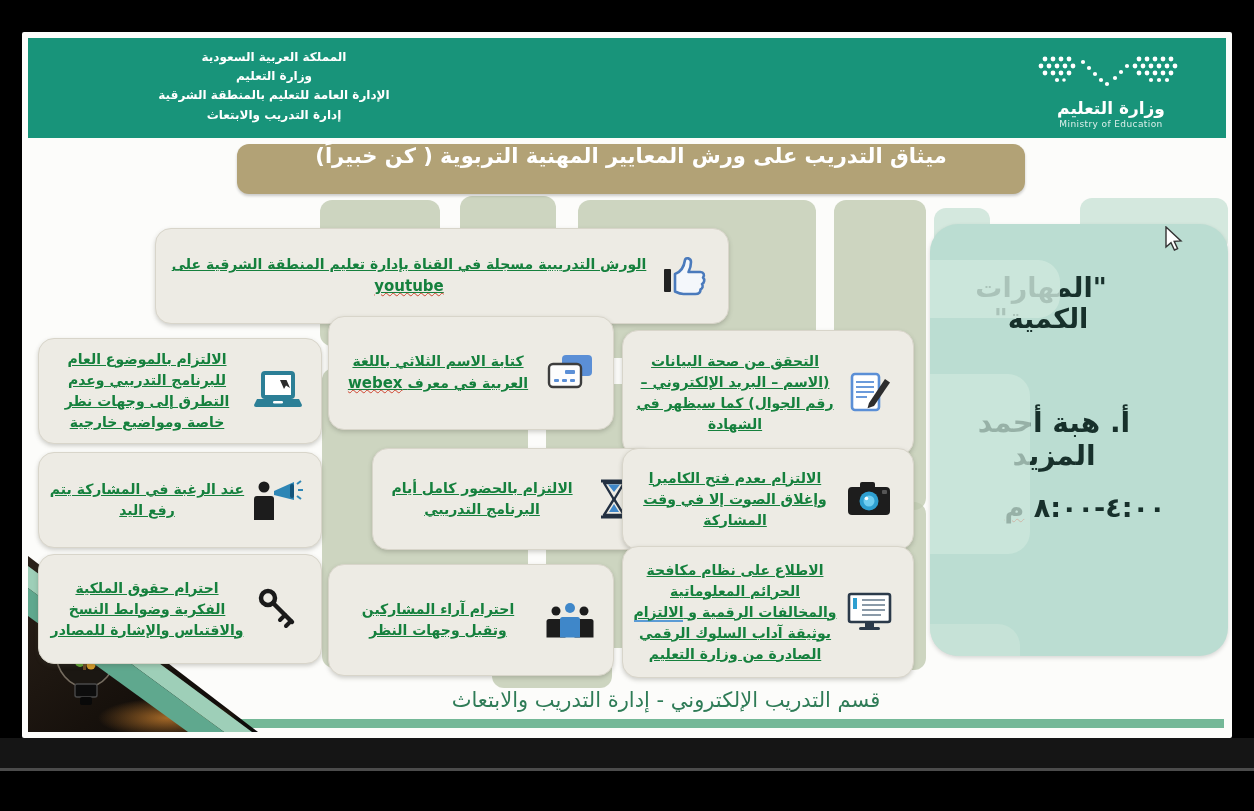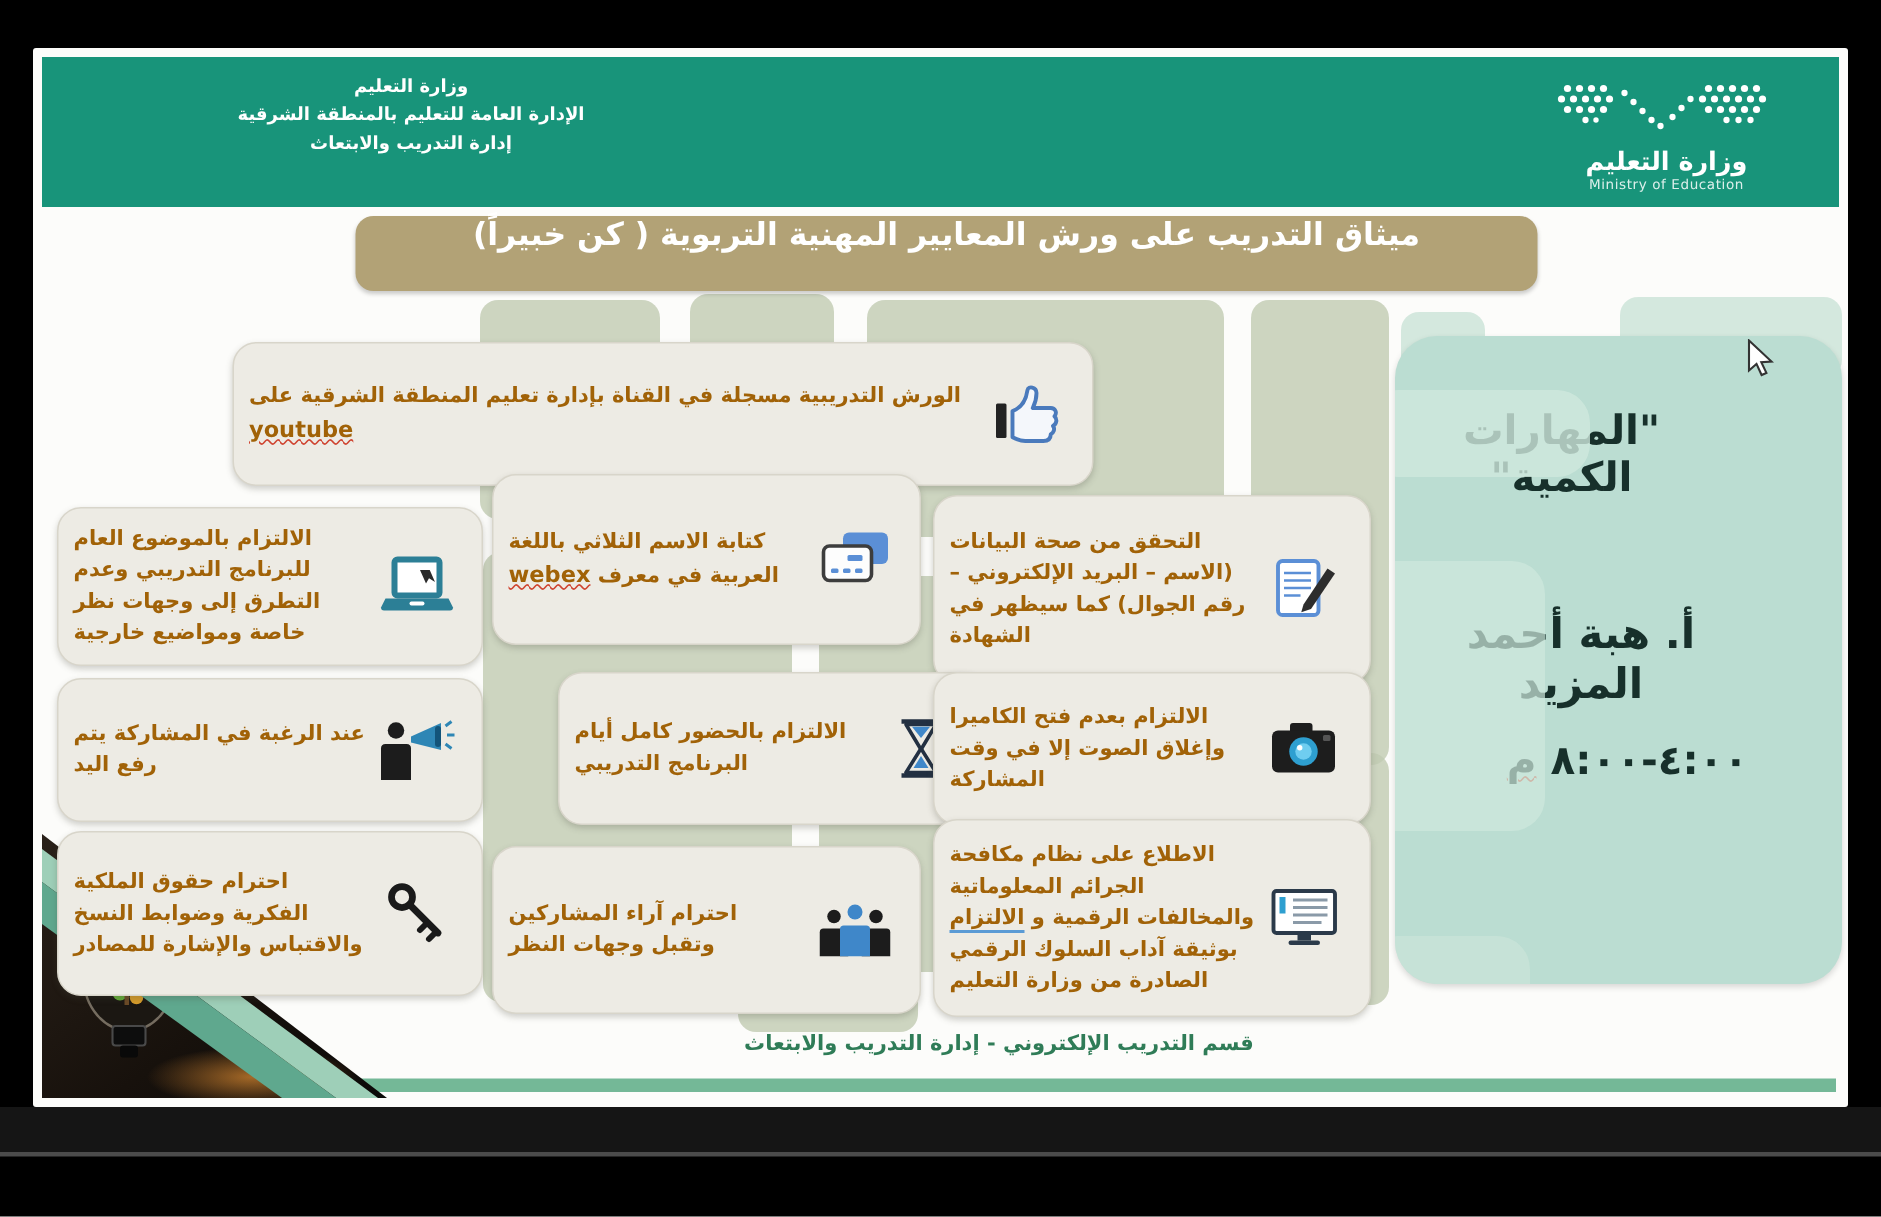--- a/index.html
+++ b/index.html
@@ -71,6 +71,7 @@
 
   <div class="header-band">
     <div class="org">
+      <div>المملكة العربية السعودية</div>
       <div>وزارة التعليم</div>
       <div>الإدارة العامة للتعليم بالمنطقة الشرقية</div>
       <div>إدارة التدريب والابتعاث</div>

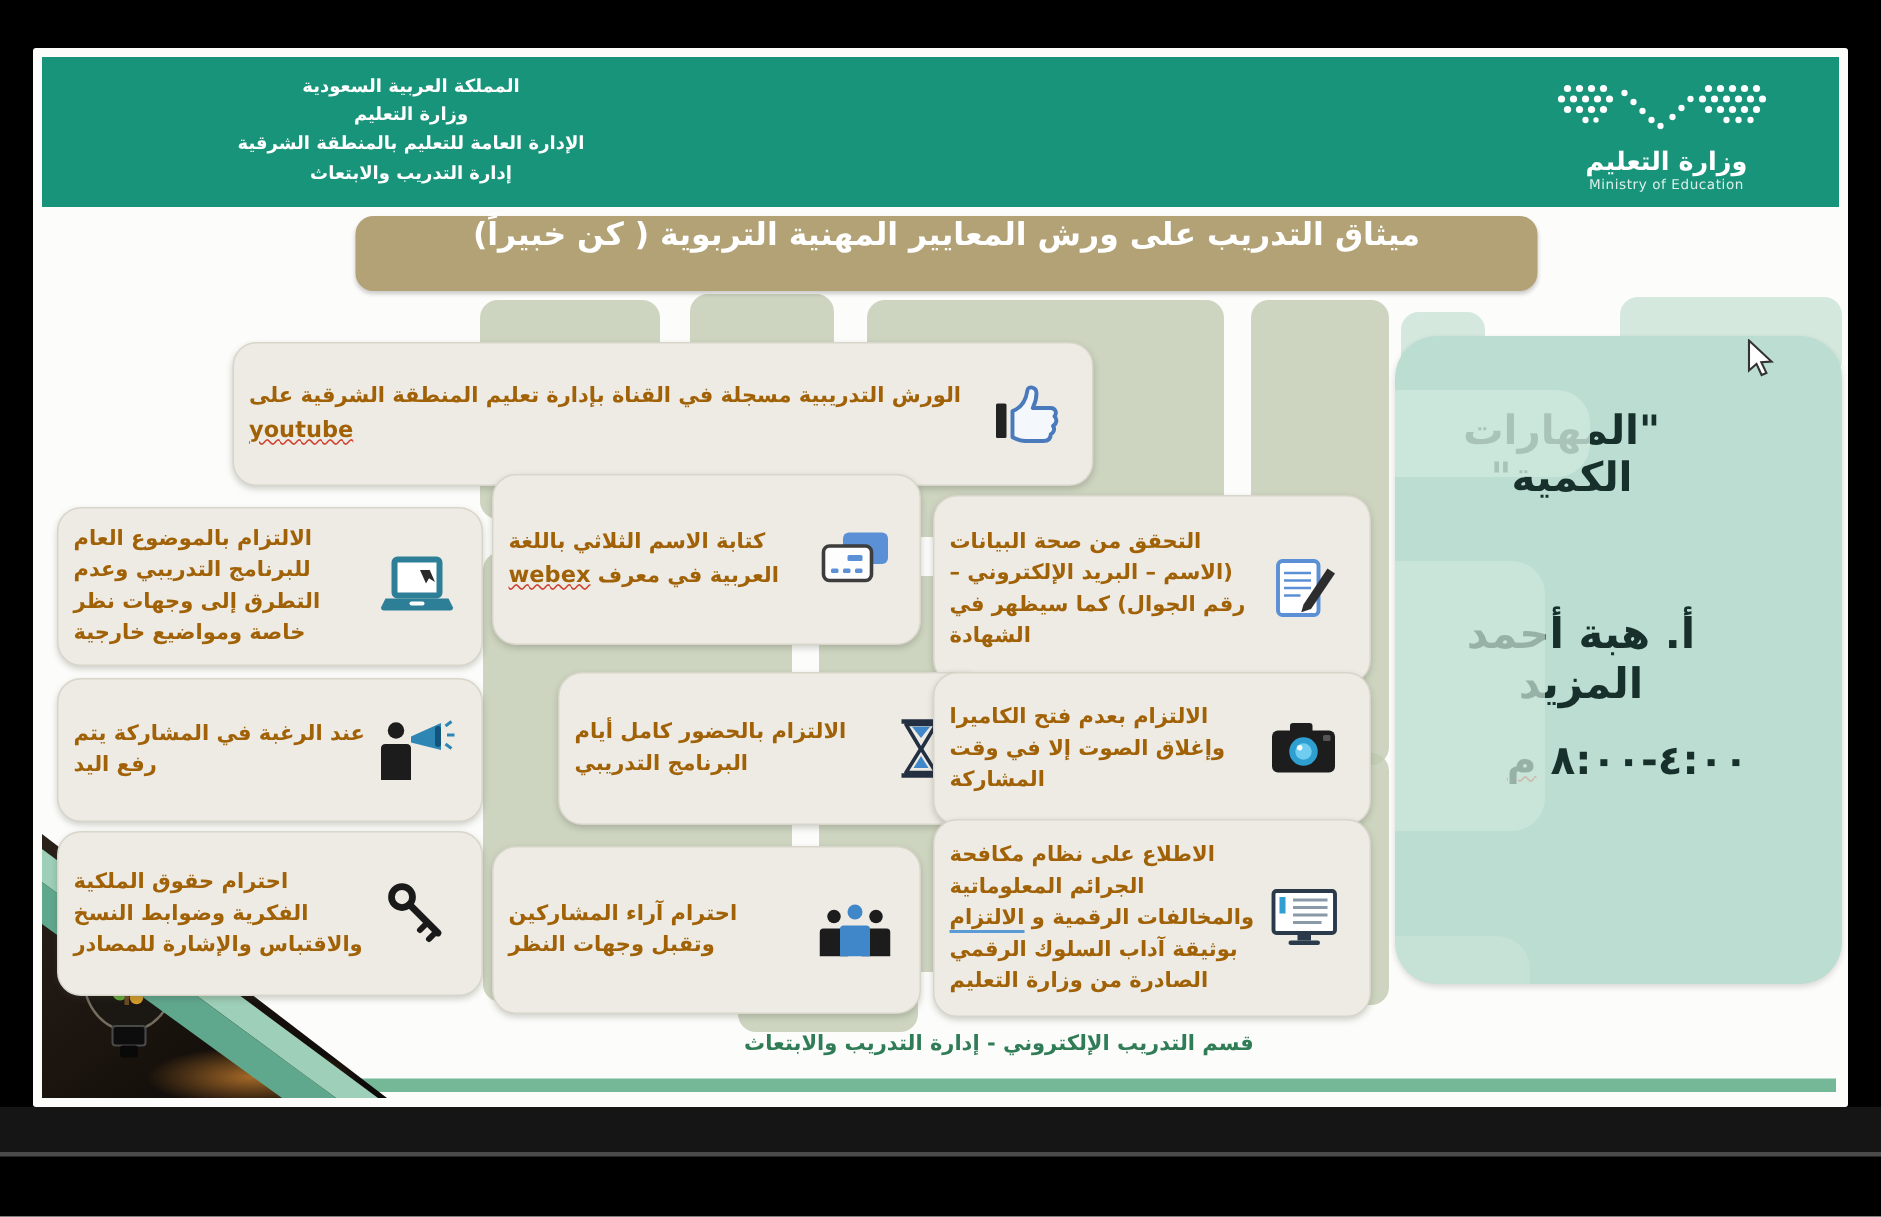--- a/index.html
+++ b/index.html
@@ -37,8 +37,8 @@
     display:flex;direction:rtl;align-items:center;padding:6px 10px;z-index:3;
   }
   .card .icon{flex:0 0 66px;display:flex;align-items:center;justify-content:center;}
-  .card-text{flex:1;text-align:left;font-size:14px;font-weight:bold;color:#a16207;
-             line-height:1.5;direction:rtl;}
+  .card-text{flex:1;text-align:center;font-size:14px;font-weight:bold;color:#15803d;
+             line-height:1.5;direction:rtl;text-decoration:underline;}
   .kw{font-size:15px;}
   .wavy{text-decoration:underline;text-decoration-style:wavy;
         text-decoration-color:#cf4430;text-decoration-thickness:1px;}

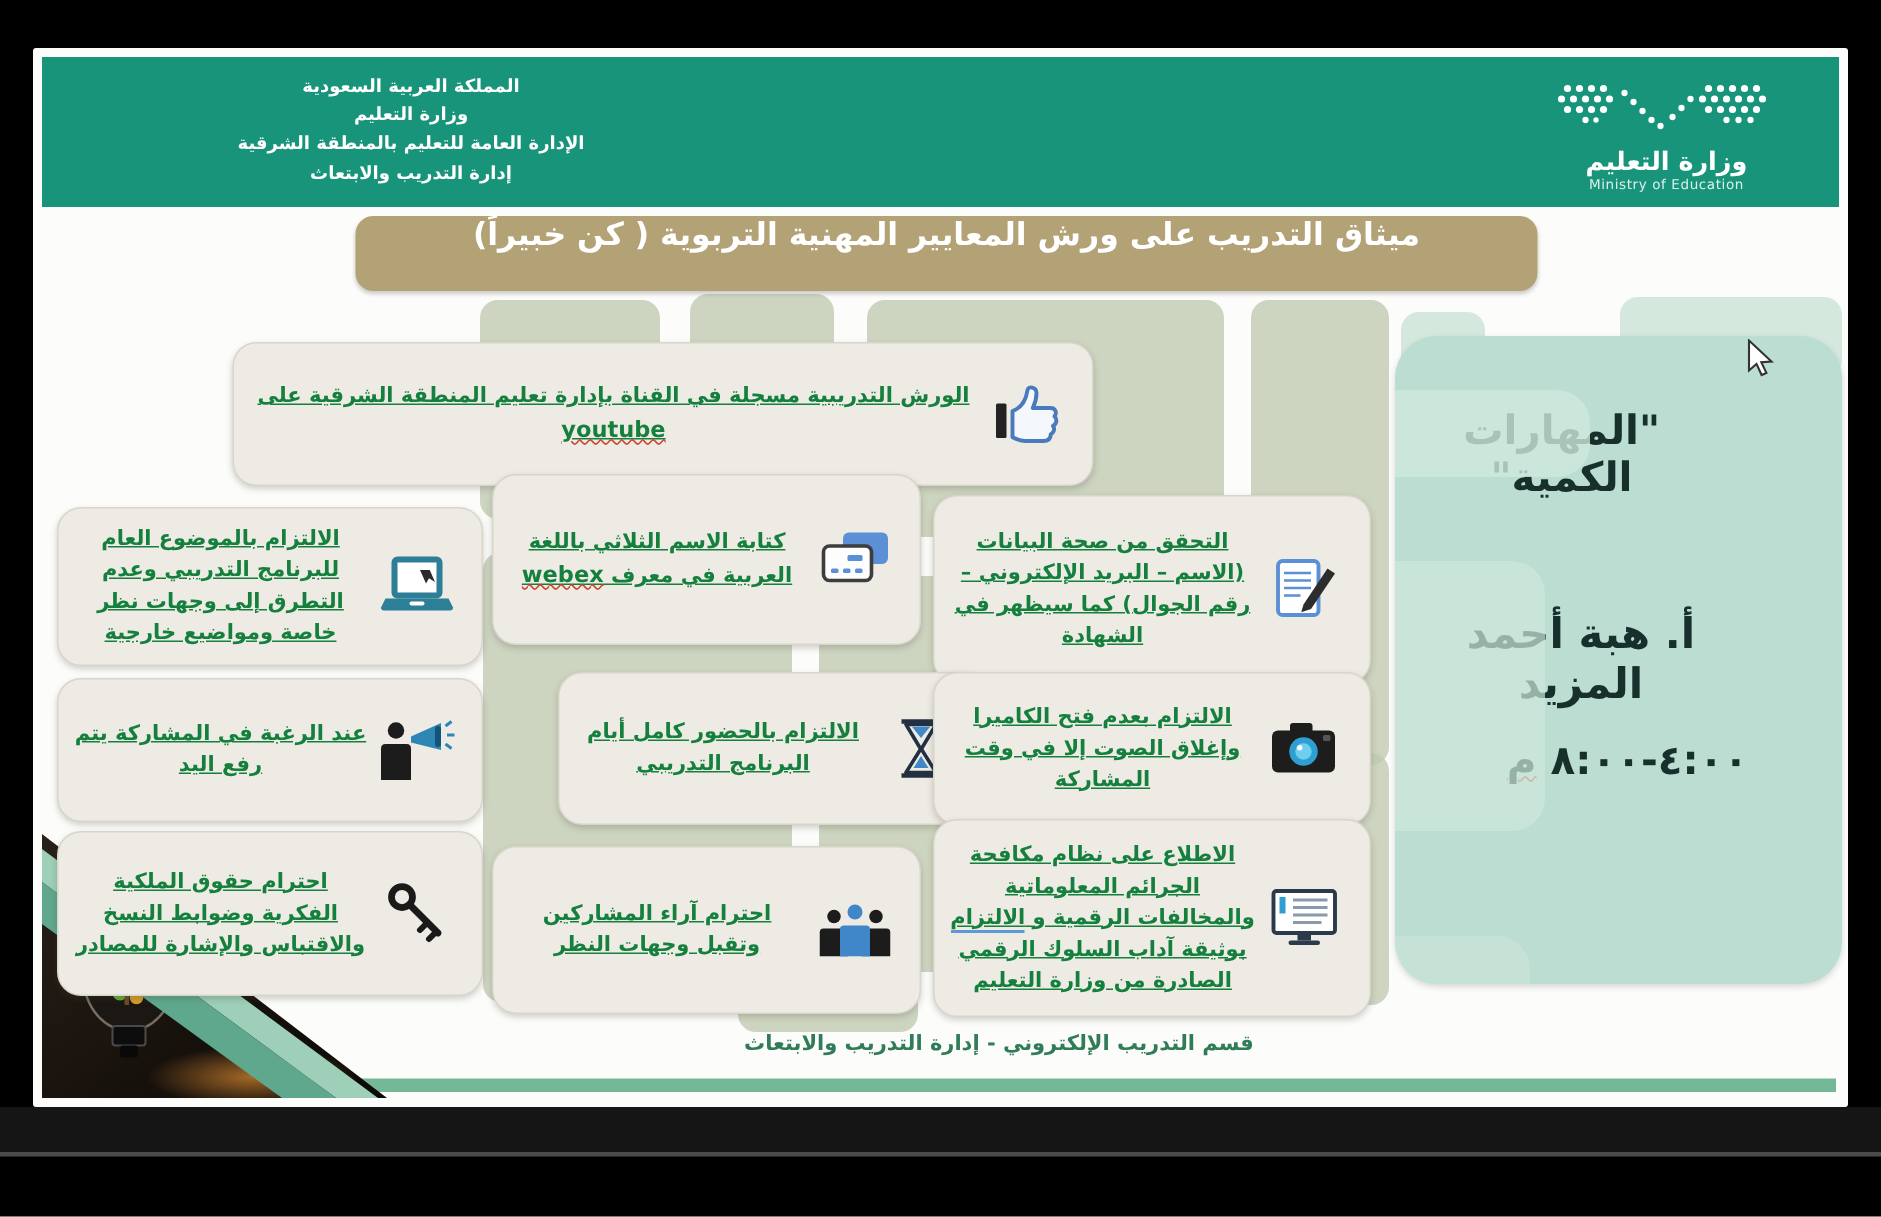--- a/index.html
+++ b/index.html
@@ -54,7 +54,7 @@
   .pt-time{left:40px;top:268px;width:230px;font-size:27px;}
   
   .footer-text{position:absolute;left:344px;top:656px;width:600px;text-align:center;
-               color:var(--footer_green);font-weight:bold;font-size:14px;direction:rtl;z-index:2;}
+               color:var(--footer_green);font-weight:normal;font-size:21px;direction:rtl;z-index:2;}
   .bar{position:absolute;left:8px;top:687px;width:1194px;height:9px;background:var(--bar_green);z-index:2;}
   
   .corner{position:absolute;left:6px;top:524px;width:230px;height:176px;z-index:2;}

